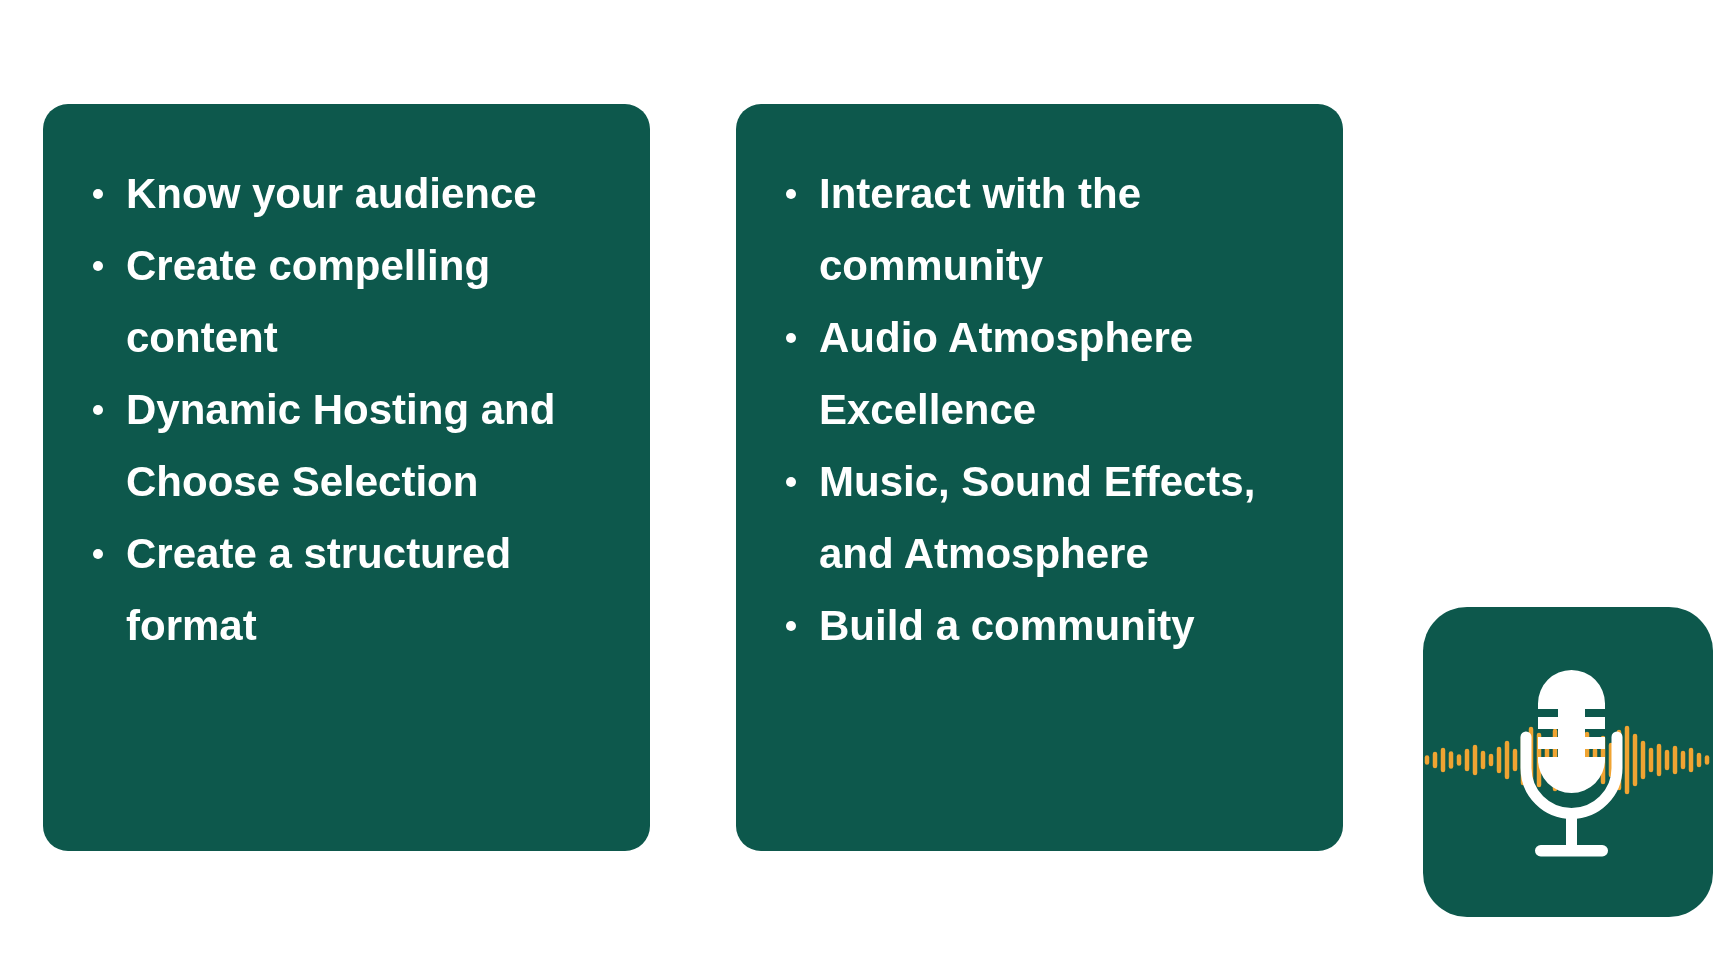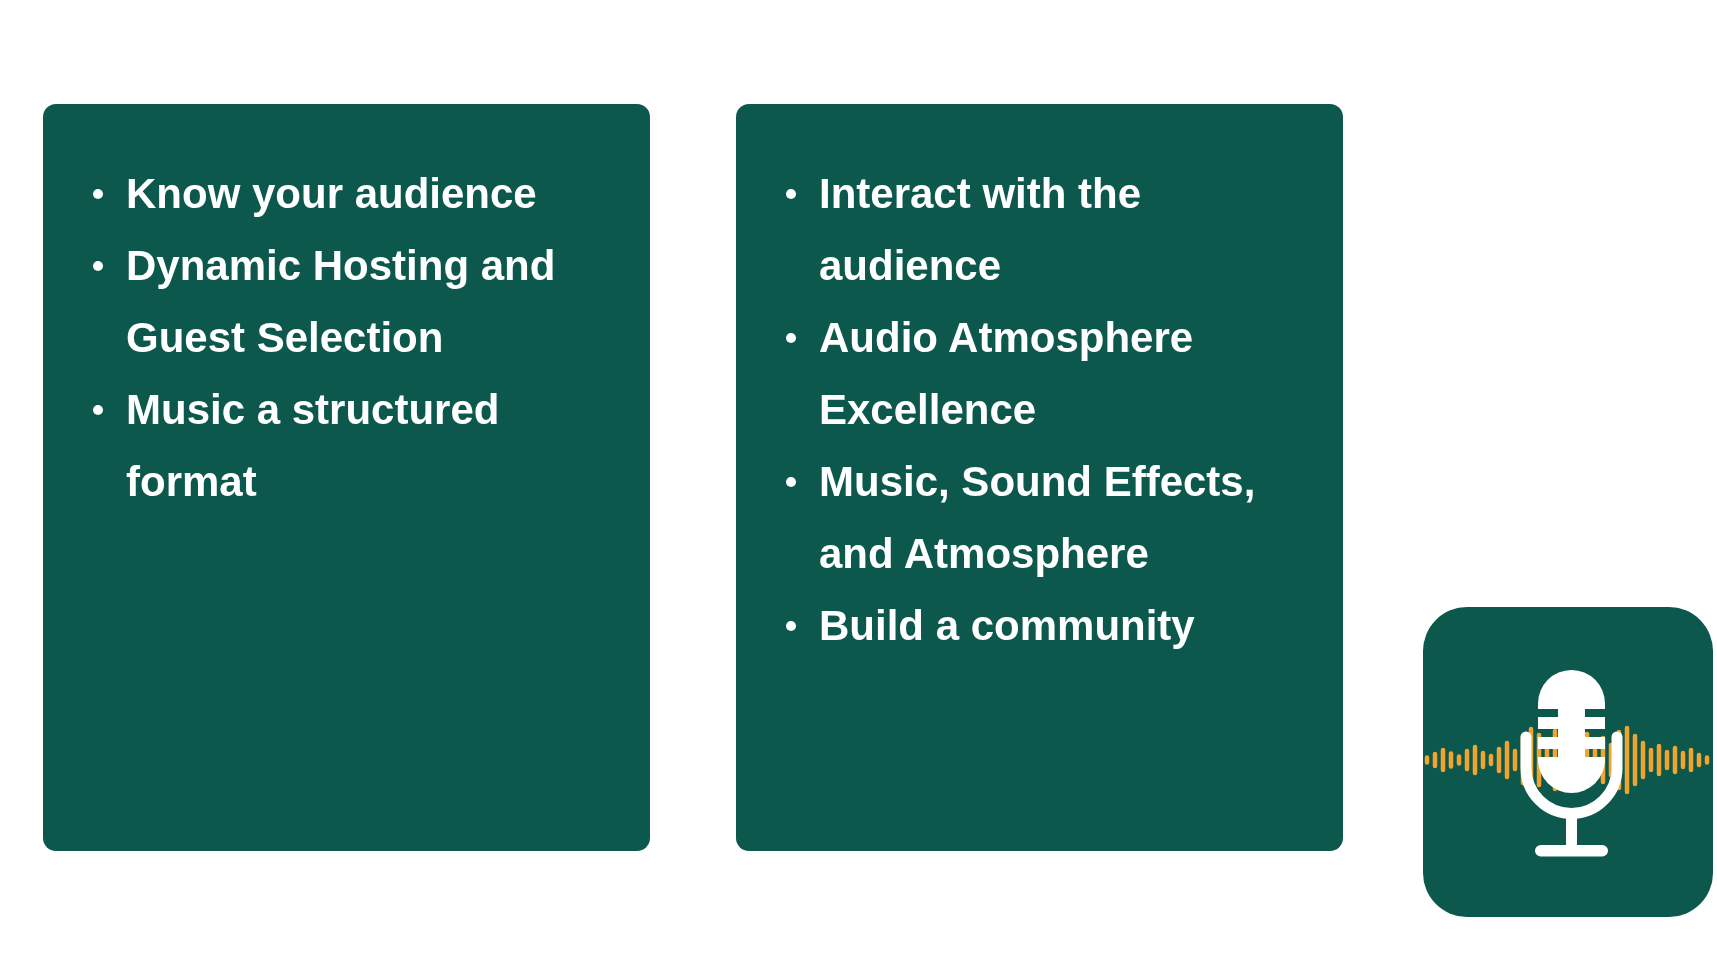--- a/index.html
+++ b/index.html
@@ -18,7 +18,7 @@
   .card{
     position:absolute;top:104px;width:607px;height:747px;
     background:var(--card-background,#0D584C);
-    border-radius:13px;
+    border-radius:25px;
     padding:54px 8px 0 0;
   }
   .card-left{left:43px;}

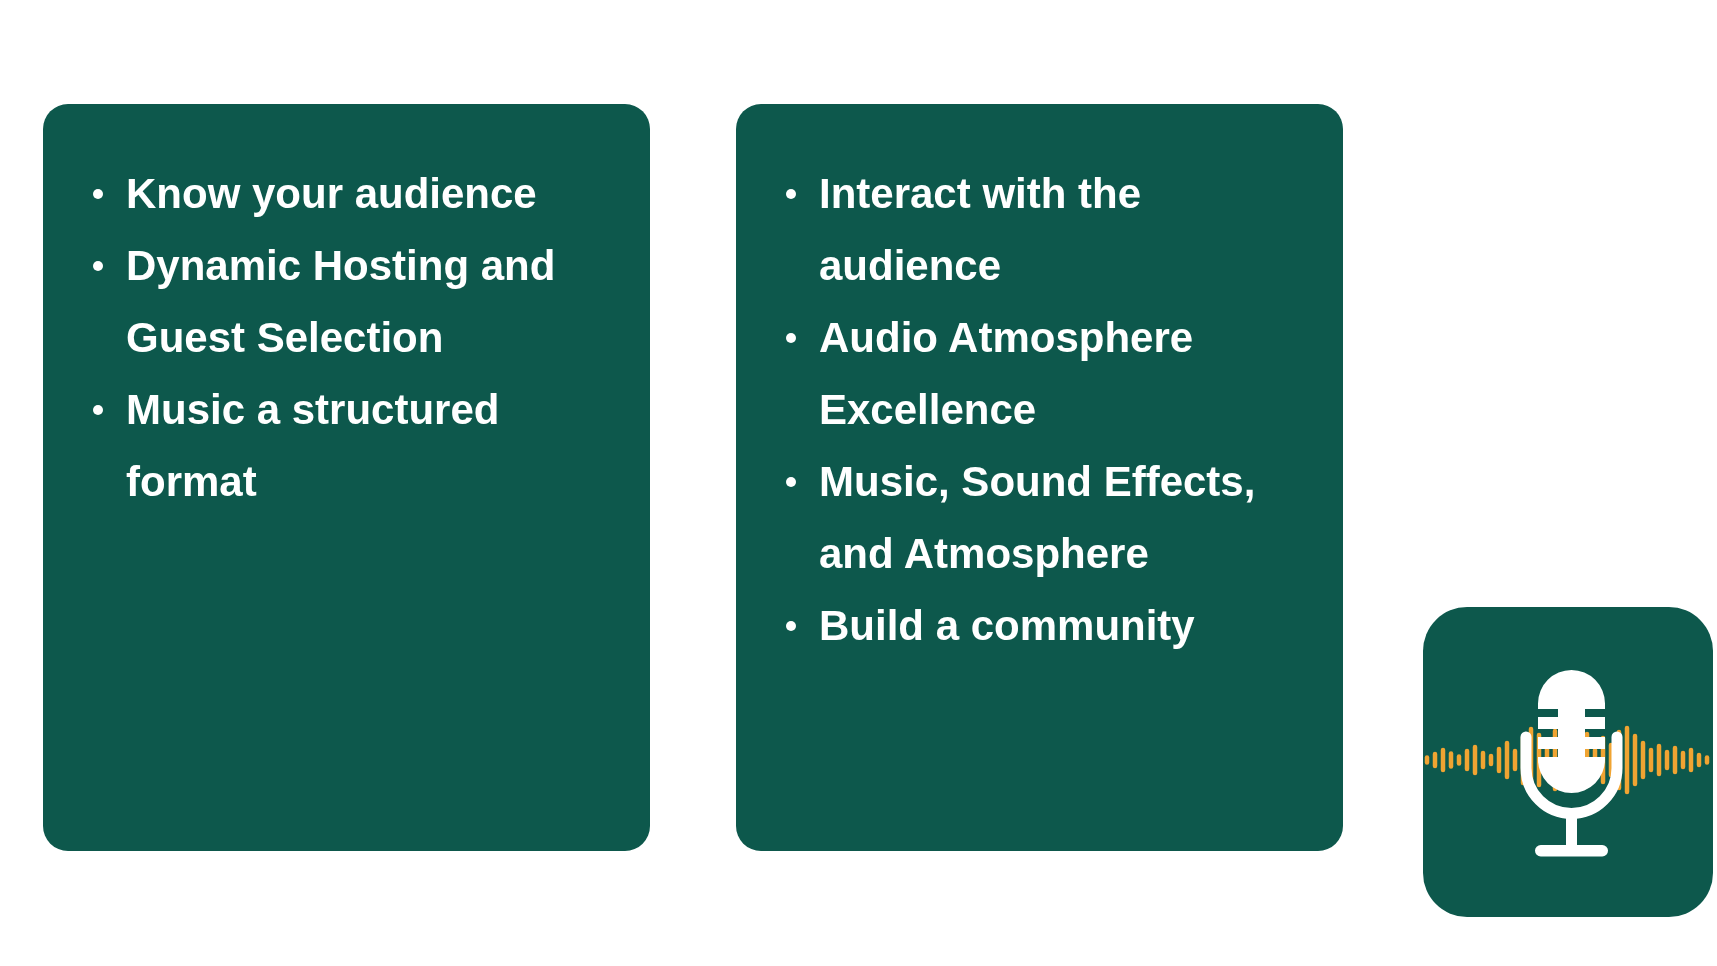--- a/index.html
+++ b/index.html
@@ -89,7 +89,7 @@
 
         <li class="tip">
           <span class="dot"></span>
-          <span>Interact with the audience</span>
+          <span>Interact with the community</span>
         </li>
 
         <li class="tip">

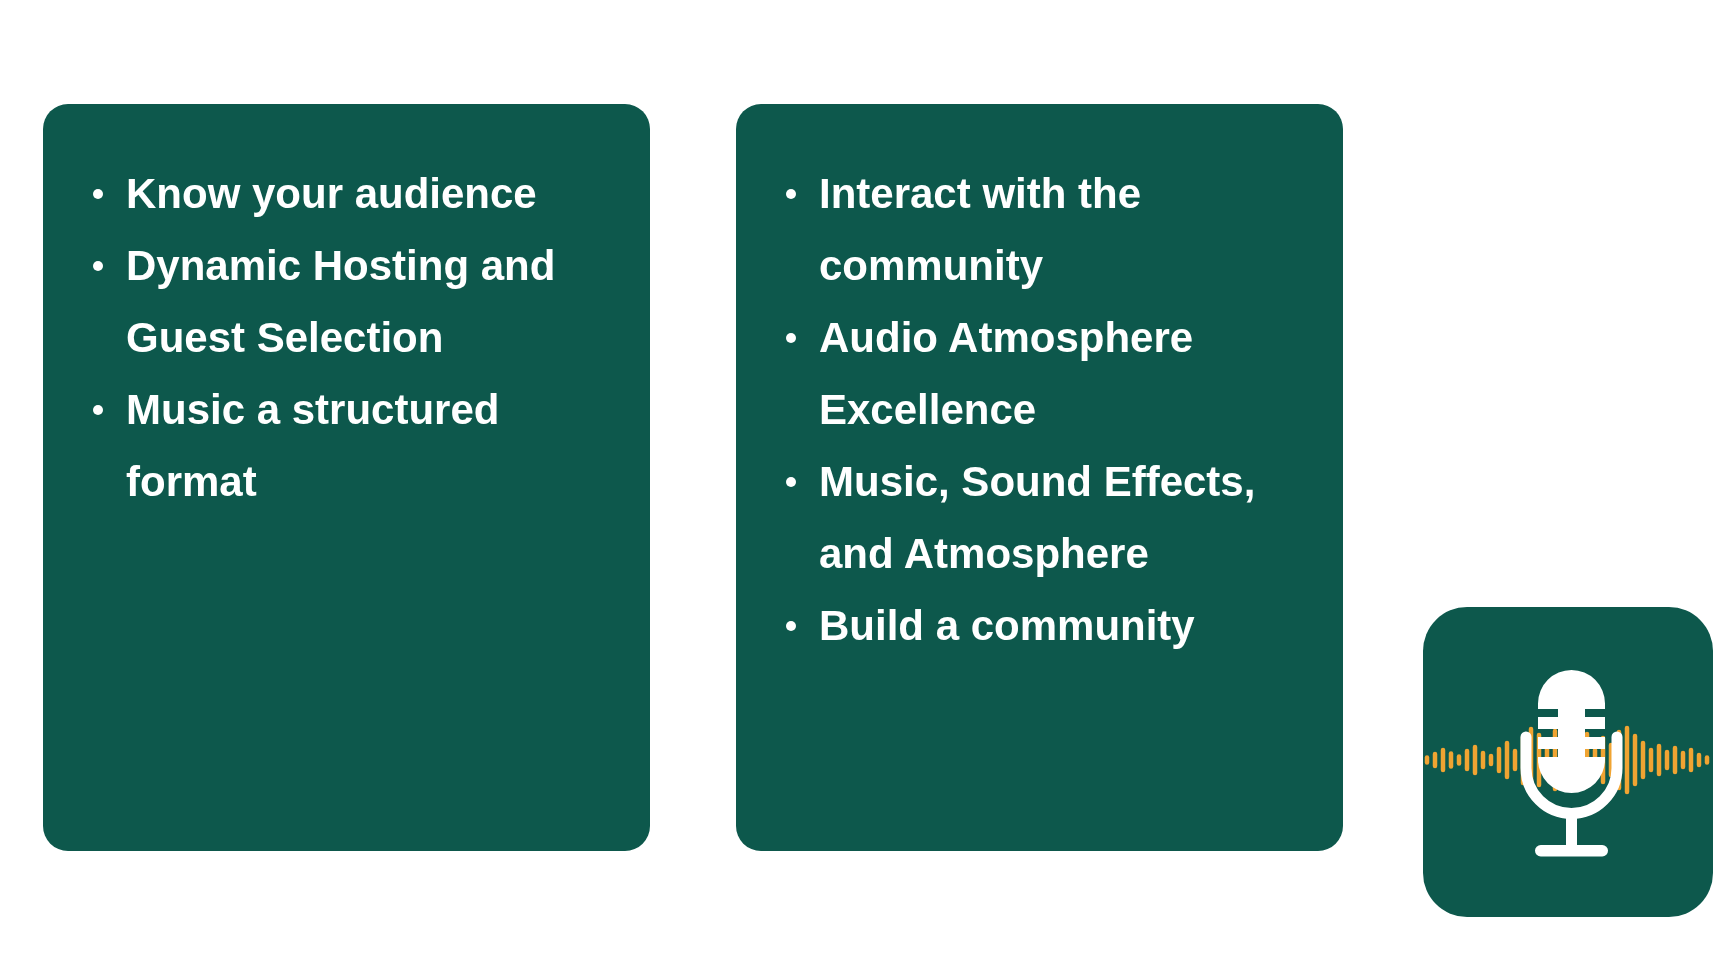--- a/index.html
+++ b/index.html
@@ -70,6 +70,10 @@
           <span>Know your audience</span>
         </li>
 
+        <li class="tip">
+          <span class="dot"></span>
+          <span>Create compelling content</span>
+        </li>
 
 
         <li class="tip">

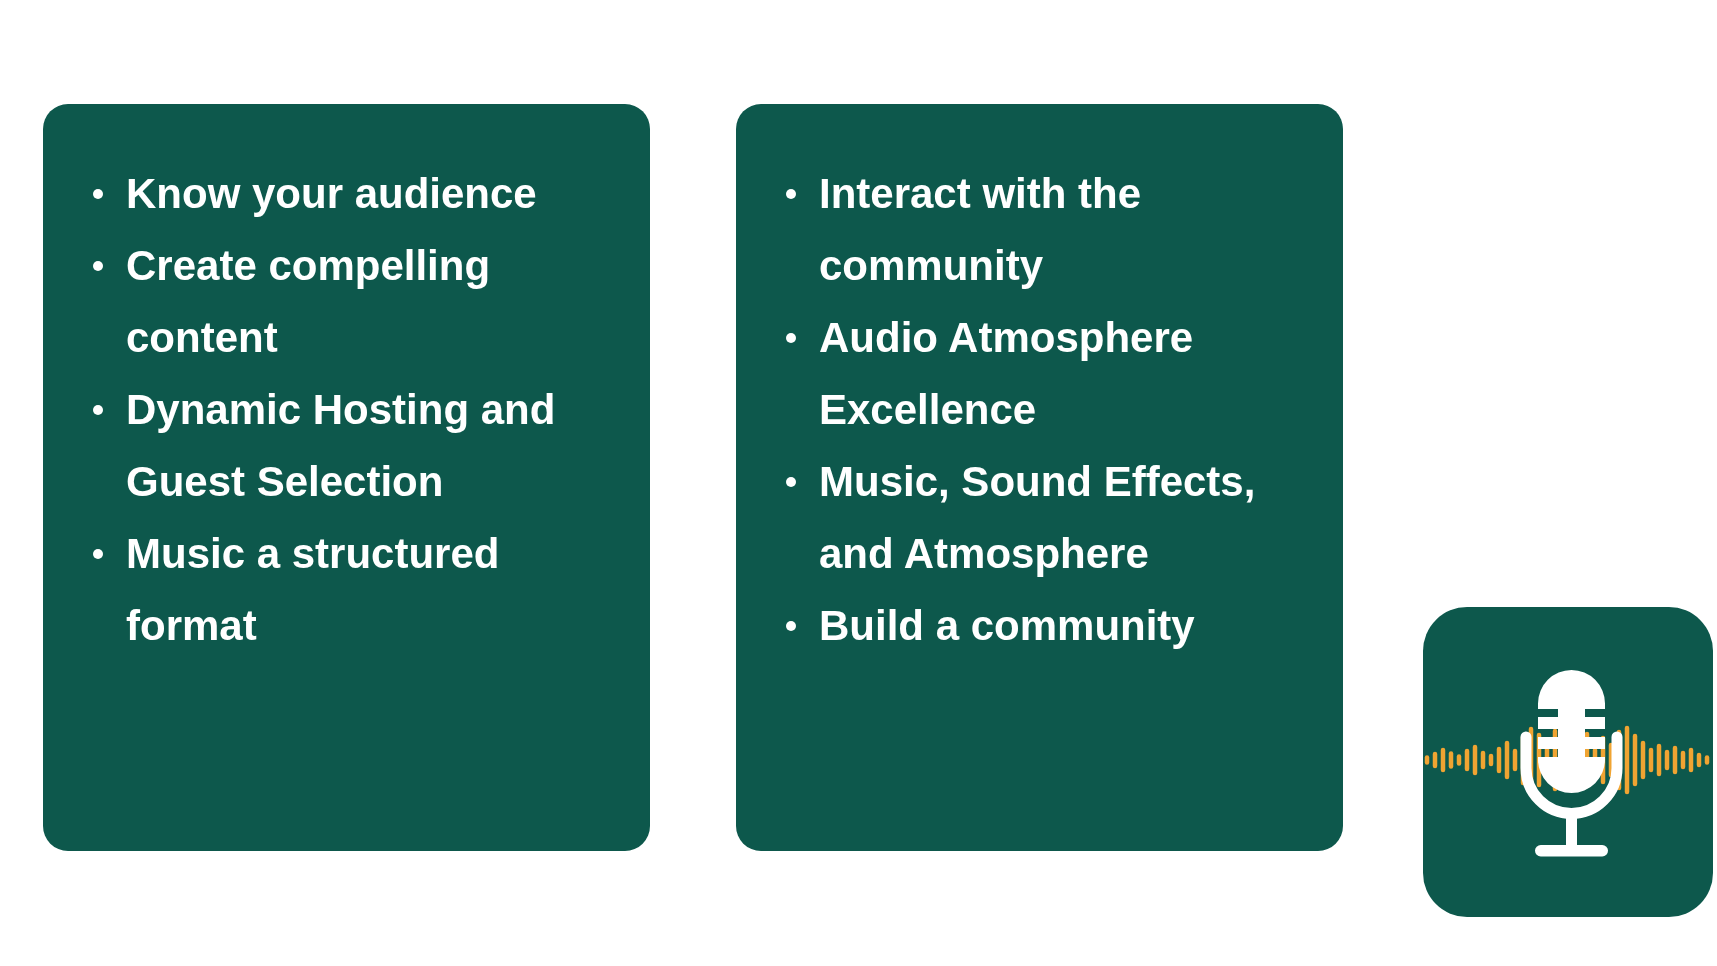--- a/index.html
+++ b/index.html
@@ -78,7 +78,7 @@
 
         <li class="tip">
           <span class="dot"></span>
-          <span>Dynamic Hosting and Guest Selection</span>
+          <span>Dynamic Hosting and Choose Selection</span>
         </li>
 
         <li class="tip">

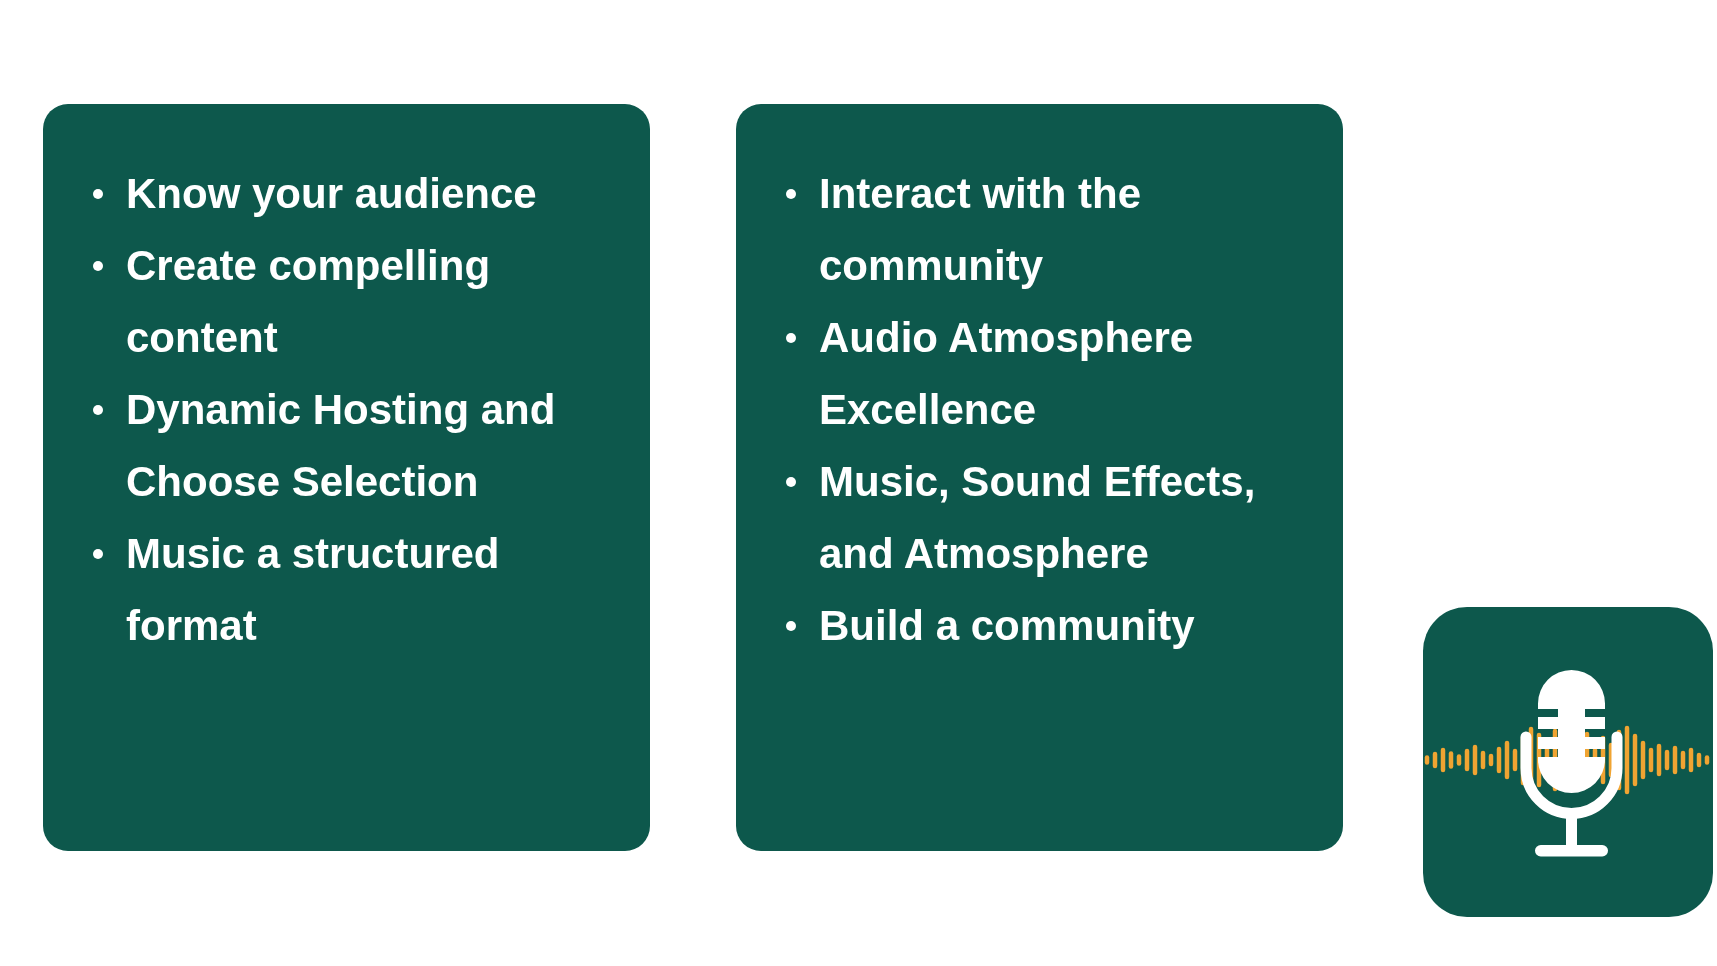--- a/index.html
+++ b/index.html
@@ -83,7 +83,7 @@
 
         <li class="tip">
           <span class="dot"></span>
-          <span>Music a structured format</span>
+          <span>Create a structured format</span>
         </li>
       </ul>
   </section>

